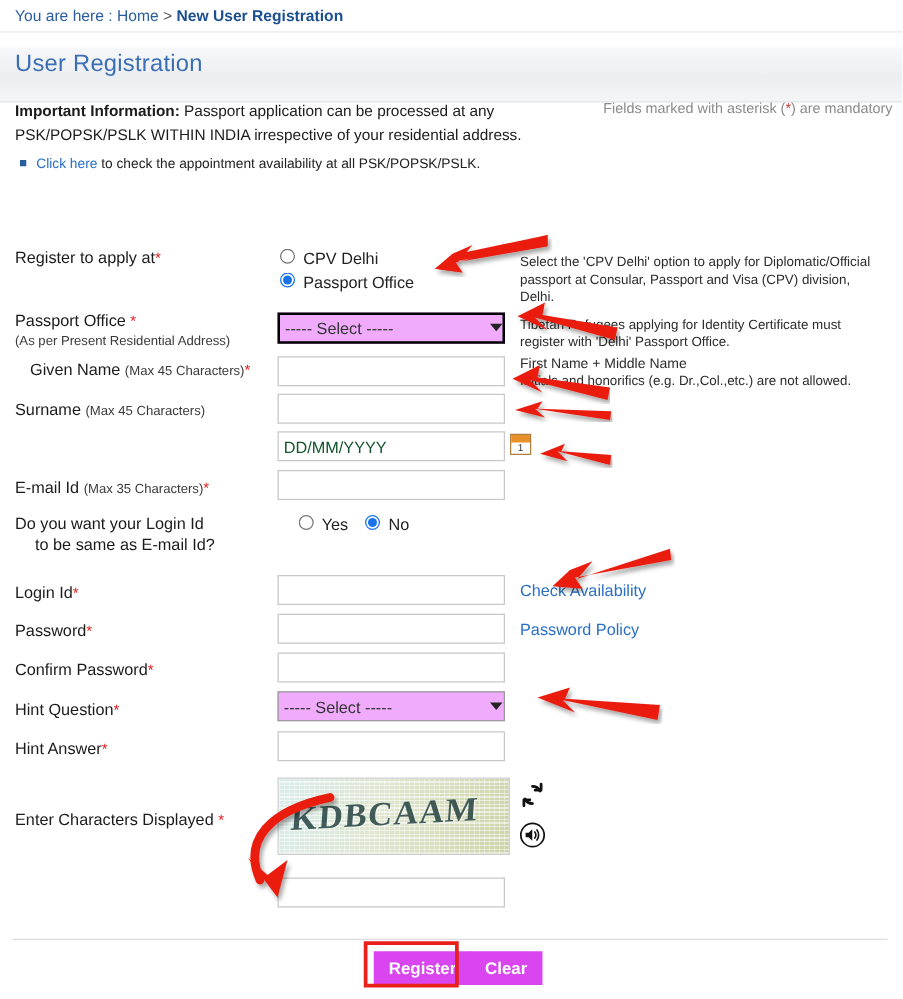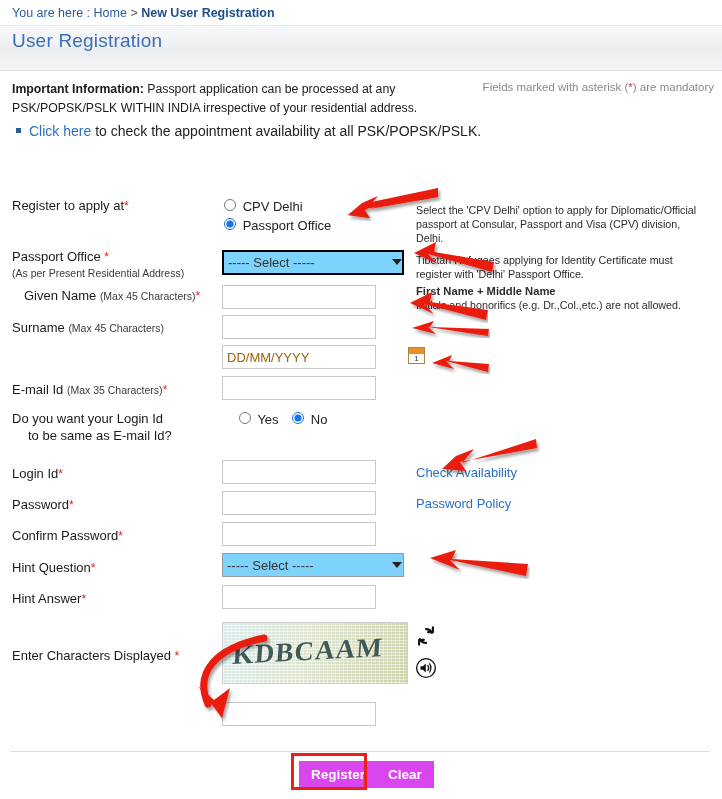--- a/index.html
+++ b/index.html
@@ -28,7 +28,7 @@
 
   
   .titlebar {
-    position: absolute; left: 0; top: 27px; width: 722px; height: 44px;
+    position: absolute; left: 0; top: 38px; width: 722px; height: 44px;
     background: linear-gradient(to bottom, #f7f8fa 0%, #eceef1 55%, #f4f5f7 100%);
     border-bottom: 1px solid #dfe1e4;
   }

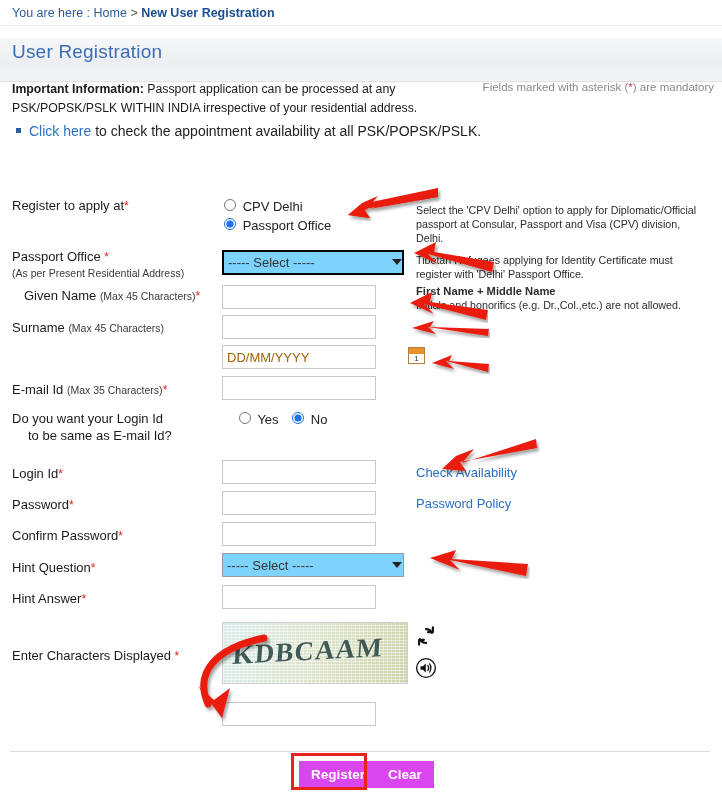--- a/index.html
+++ b/index.html
@@ -52,7 +52,7 @@
 
   .bullets {
     position: absolute; left: 12px; top: 120px; width: 560px;
-    font-size: 14px; line-height: 22px;
+    font-size: 11px; line-height: 22px;
   }
   .bullets .row { position: relative; padding-left: 17px; }
   .bullets .row:before {

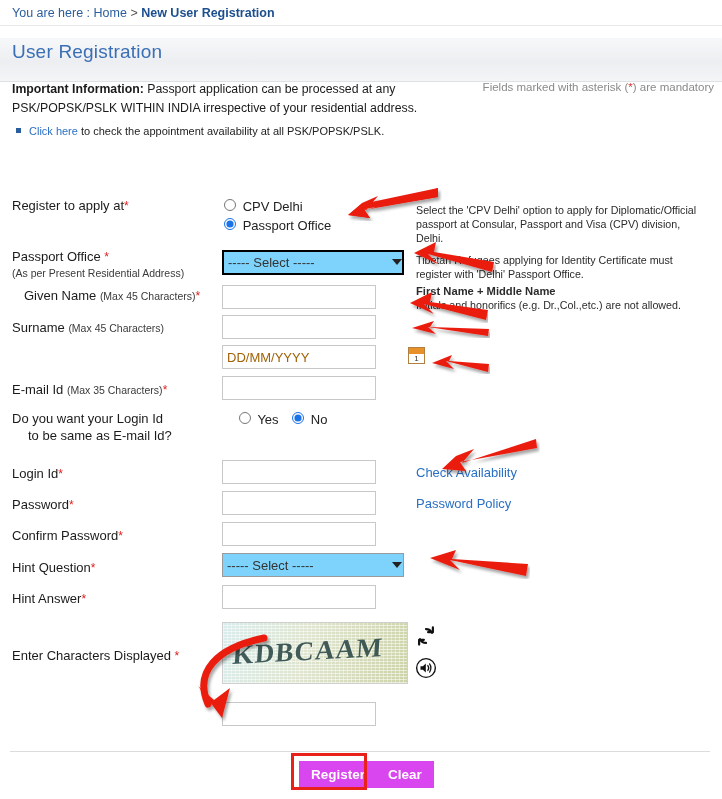--- a/index.html
+++ b/index.html
@@ -84,7 +84,7 @@
     position: absolute;
     width: 182px; height: 25px;
     border: 2px solid #000;
-    background: #7dd3fc;
+    background: #f0abfc;
     font-family: "Liberation Sans", sans-serif;
     font-size: 13px; color: #333;
     padding: 1px 4px;

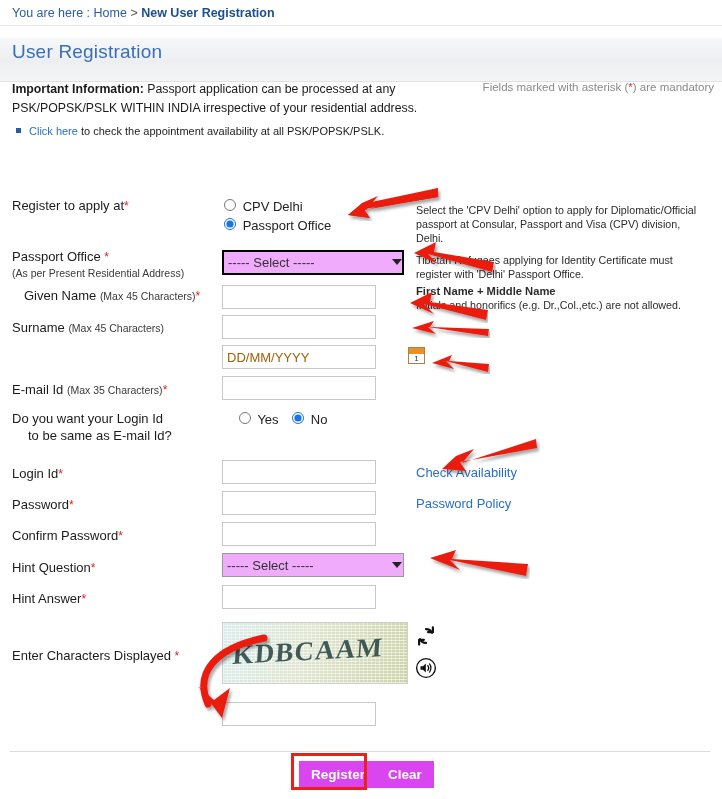--- a/index.html
+++ b/index.html
@@ -111,7 +111,7 @@
     position: absolute;
     font-size: 10.7px; line-height: 14px; color: #2b2b2b;
   }
-  .sidehelp b { font-weight: bold; font-size: 11.2px; }
+  .sidehelp b { font-weight: normal; font-size: 11.2px; }
 
   
   .cal {

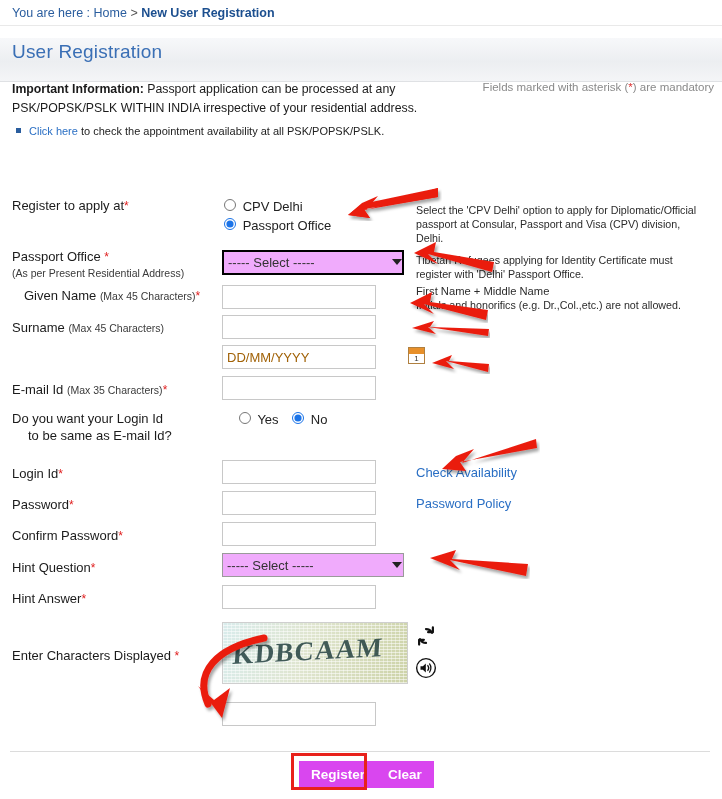--- a/index.html
+++ b/index.html
@@ -71,11 +71,11 @@
 
   .fld {
     position: absolute;
-    height: 22px; width: 154px;
+    height: 22px; width: 182px;
     border: 1px solid #c8c8c8;
     background: #fff;
     font-family: "Liberation Sans", sans-serif;
-    font-size: 13px; color: #a16207;
+    font-size: 13px; color: #14532d;
     padding: 2px 4px;
   }
   .fld::placeholder { color: #444; opacity: 1; }

